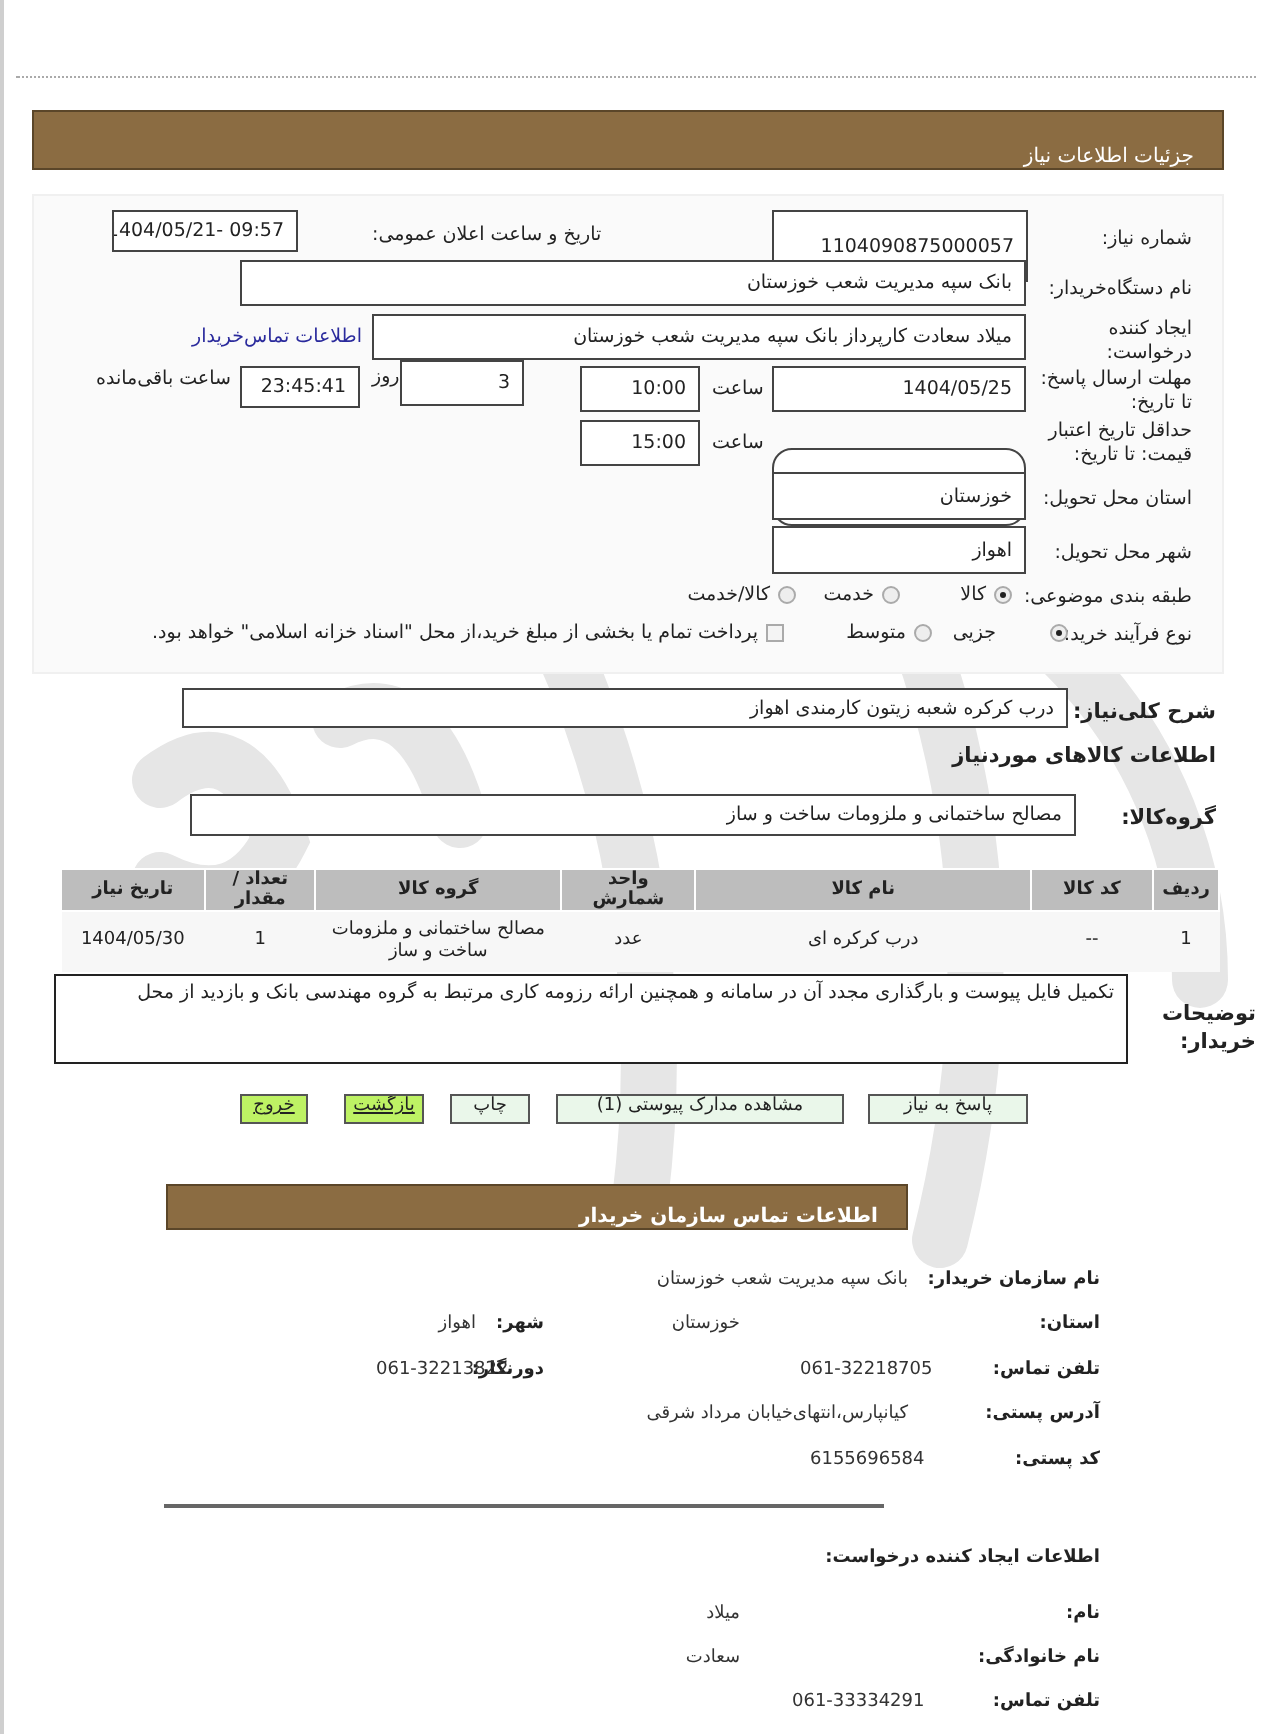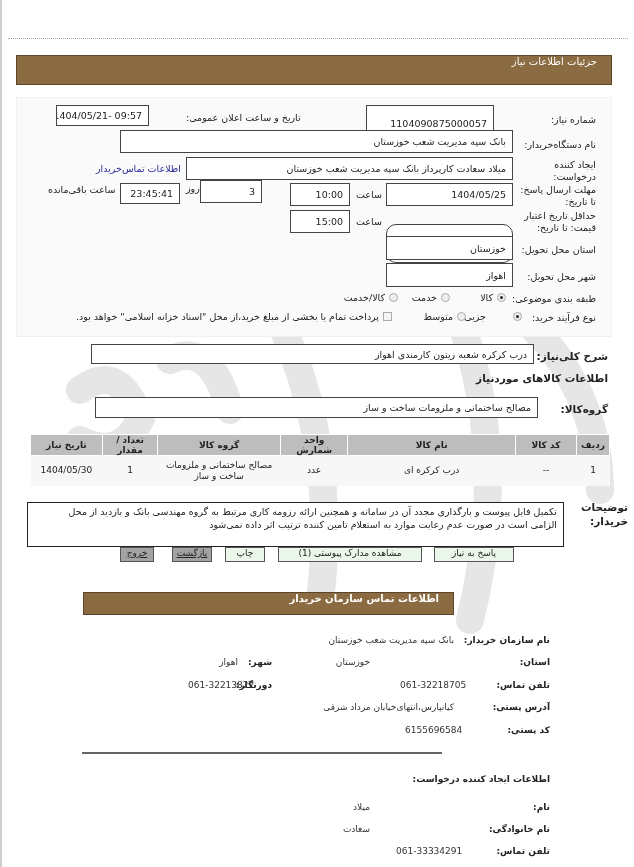--- a/index.html
+++ b/index.html
@@ -8,7 +8,7 @@
   .abs { position: absolute; }
   .left-edge { position: absolute; left: 0; top: 0; width: 2px; height: 867px; background: #cfcfcf; }
   .dotted { position: absolute; left: 8px; right: 6px; top: 38px; border-top: 1px dotted #aaa; }
-  .section-bar { position: absolute; background: #8b6c42; color: #fff; border: 1px solid #5b4629; font-size: 10px; padding-right: 14px; display: flex; align-items: flex-start; }
+  .section-bar { position: absolute; background: #8b6c42; color: #fff; border: 1px solid #5b4629; font-size: 10px; padding-right: 14px; display: flex; align-items: flex-end; }
   .panel { position: absolute; left: 16px; top: 97px; width: 596px; height: 240px; background: #fafafa; border: 1px solid #f0f0f0; }
   .lbl { position: absolute; font-size: 9.5px; color: #222; text-align: right; white-space: nowrap; line-height: 12px; }
   .box { position: absolute; border: 1px solid #444; background: #fff; font-size: 9.5px; padding: 0 6px; display: flex; align-items: center; white-space: nowrap; overflow: hidden; }

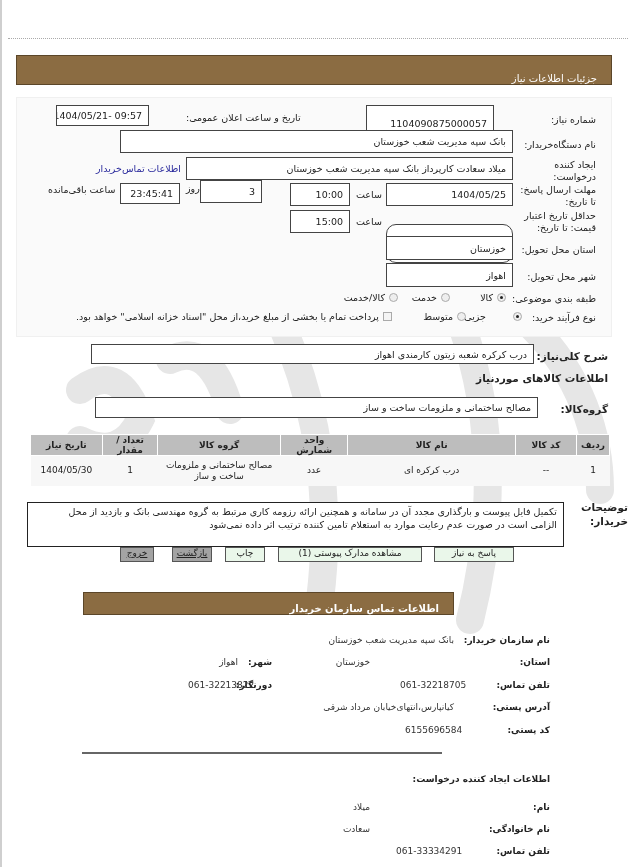--- a/index.html
+++ b/index.html
@@ -54,7 +54,7 @@
 <div class="panel"></div>
 
 <div class="lbl" style="right:38px; top:114px;">شماره نیاز:</div>
-<div class="box num" style="left:366px; top:105px; width:128px; height:36px;">1104090875000057</div>
+<div class="box num" style="left:386px; top:105px; width:128px; height:36px;">1104090875000057</div>
 <div class="lbl" style="left:186px; top:112px;">تاریخ و ساعت اعلان عمومی:</div>
 <div class="box num" style="left:56px; top:105px; width:93px; height:21px;">1404/05/21- 09:57</div>
 

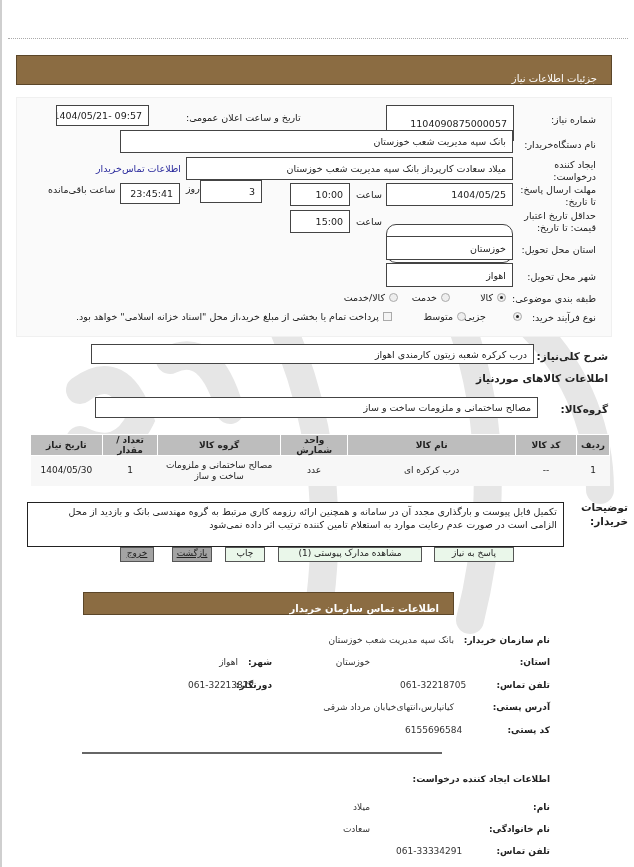--- a/index.html
+++ b/index.html
@@ -100,7 +100,7 @@
 </div>
 
 <div class="lbl" style="right:38px; top:312px;">نوع فرآیند خرید:</div>
-<div class="opt" style="right:112px; top:311px;gap:27px;">
+<div class="opt" style="right:100px; top:311px;gap:27px;">
   <span class="radio on"></span>
   <span>جزیی</span>
 </div>

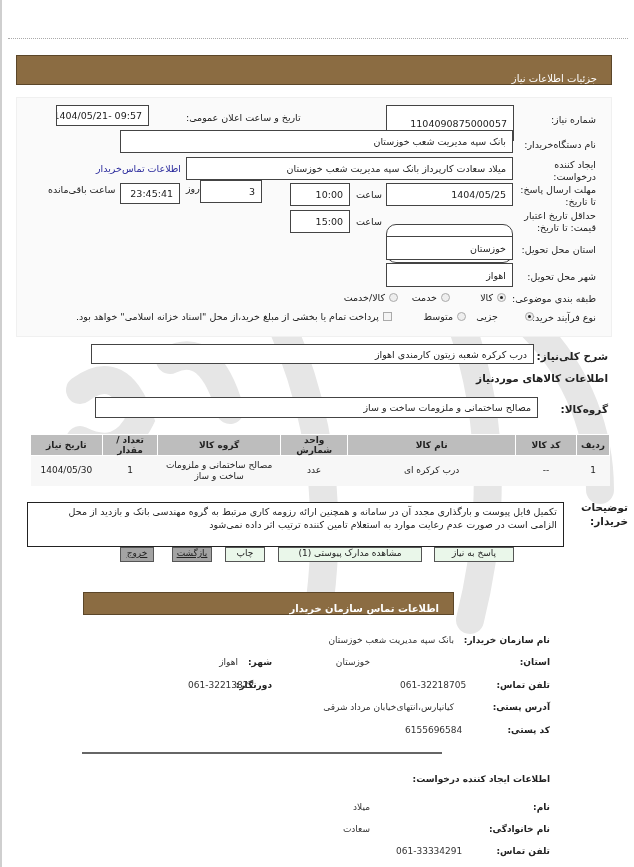--- a/index.html
+++ b/index.html
@@ -147,7 +147,7 @@
 </table>
 
 <div class="lbl bold" style="right:6px; top:500px; width:40px; white-space:normal; font-size:10.5px; line-height:14px;">توضیحات خریدار:</div>
-<div class="abs" style="left:27px; top:502px; width:537px; height:45px; border:1px solid #222; background:#fff; padding:2px 6px; font-size:9.5px; line-height:13px; text-align:right;">
+<div class="abs" style="left:27px; top:487px; width:537px; height:45px; border:1px solid #222; background:#fff; padding:2px 6px; font-size:9.5px; line-height:13px; text-align:right;">
   <div style="white-space:nowrap;">تکمیل فایل پیوست و بارگذاری مجدد آن در سامانه و همچنین ارائه رزومه کاری مرتبط به گروه مهندسی بانک و بازدید از محل</div>
   <div style="white-space:nowrap;">الزامی است در صورت عدم رعایت موارد به استعلام تامین کننده ترتیب اثر داده نمی‌شود</div>
 </div>

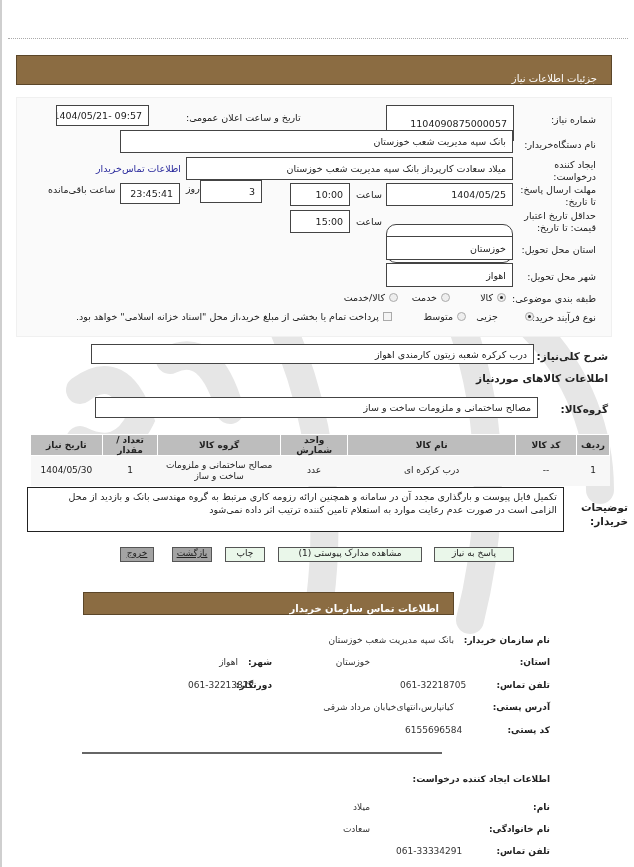--- a/index.html
+++ b/index.html
@@ -149,7 +149,6 @@
 <div class="lbl bold" style="right:6px; top:500px; width:40px; white-space:normal; font-size:10.5px; line-height:14px;">توضیحات خریدار:</div>
 <div class="abs" style="left:27px; top:487px; width:537px; height:45px; border:1px solid #222; background:#fff; padding:2px 6px; font-size:9.5px; line-height:13px; text-align:right;">
   <div style="white-space:nowrap;">تکمیل فایل پیوست و بارگذاری مجدد آن در سامانه و همچنین ارائه رزومه کاری مرتبط به گروه مهندسی بانک و بازدید از محل</div>
-  <div style="white-space:nowrap;">الزامی است در صورت عدم رعایت موارد به استعلام تامین کننده ترتیب اثر داده نمی‌شود</div>
 </div>
 
 <div class="btn green" style="left:434px; top:547px; width:80px;">پاسخ به نیاز</div>

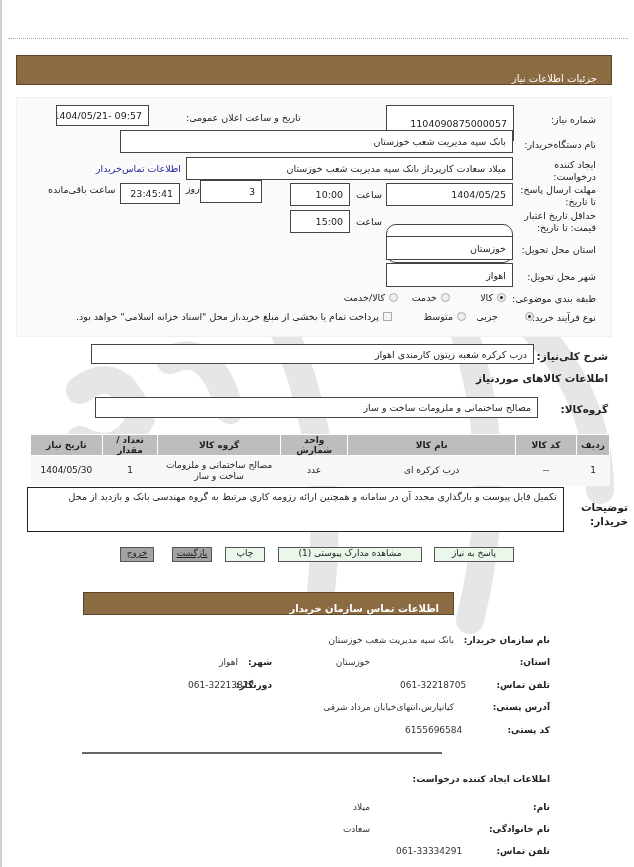--- a/index.html
+++ b/index.html
@@ -24,7 +24,7 @@
   table.items td { background: #f7f7f7; text-align: center; height: 30px; padding: 0 4px; line-height: 11px; }
   .btn { position: absolute; height: 15px; border: 1px solid #555; font-size: 9px; display: flex; align-items: flex-start; justify-content: center; line-height: 10px; overflow: hidden; }
   .btn.green { background: #eaf7ea; }
-  .btn.red { background: #a3a3a3; text-decoration: underline; }
+  .btn.red { background: #bef264; text-decoration: underline; }
   .clbl { position: absolute; font-size: 9px; font-weight: bold; color: #222; white-space: nowrap; }
   .cval { position: absolute; font-size: 9px; color: #333; white-space: nowrap; }
   .cval.ltr { direction: ltr; }

